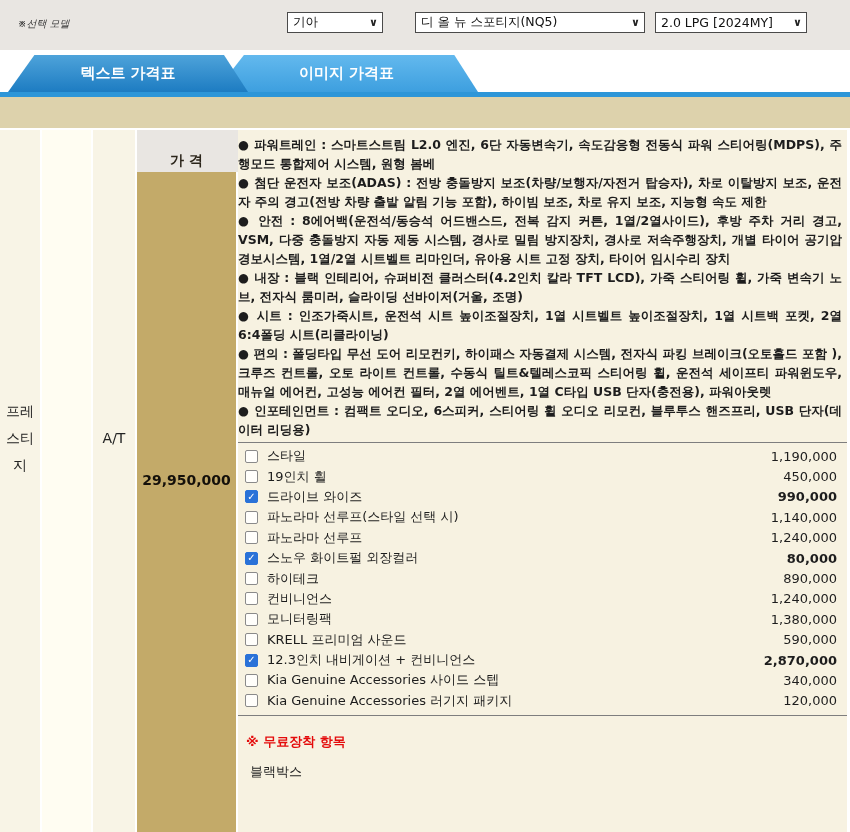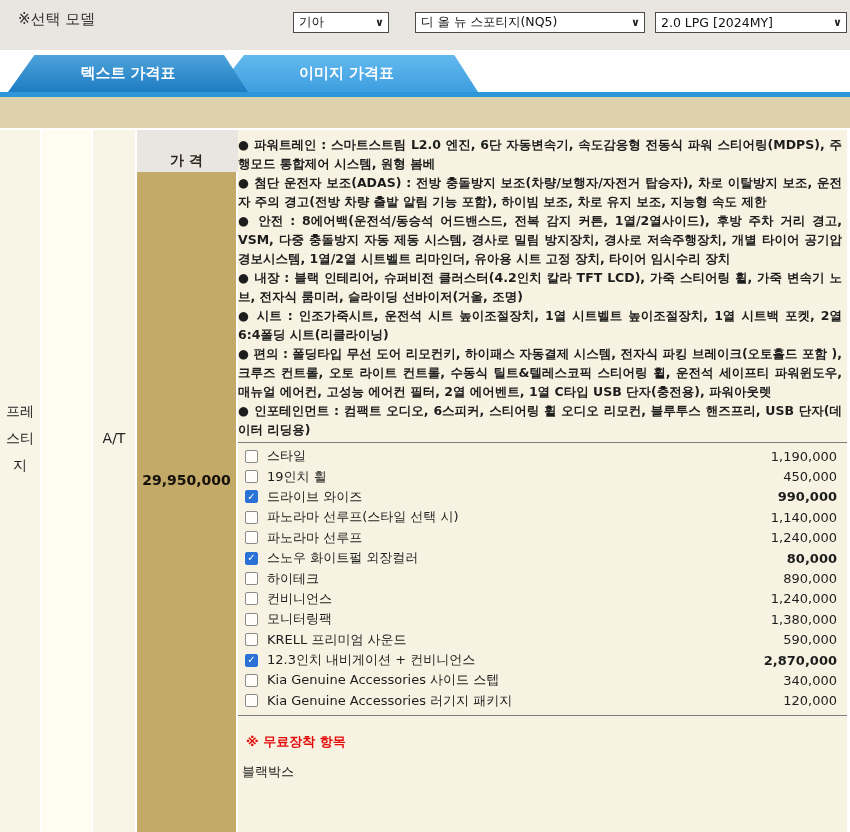--- a/index.html
+++ b/index.html
@@ -9,7 +9,7 @@
 
   
   .topbar { position:relative; height:50px; background:#e9e6e2; }
-  .topbar-label { position:absolute; left:18px; top:10px; font-size:15px; color:#333; }
+  .topbar-label { position:absolute; left:18px; top:17px; font-size:10px; color:#333;font-style:italic; }
   .select { position:absolute; top:12px; height:21px; background:#fff; border:1px solid #4a4a4a;
             display:flex; align-items:center; justify-content:space-between;
             font-size:12.5px; color:#111; padding:0 4px 0 5px; cursor:default; }

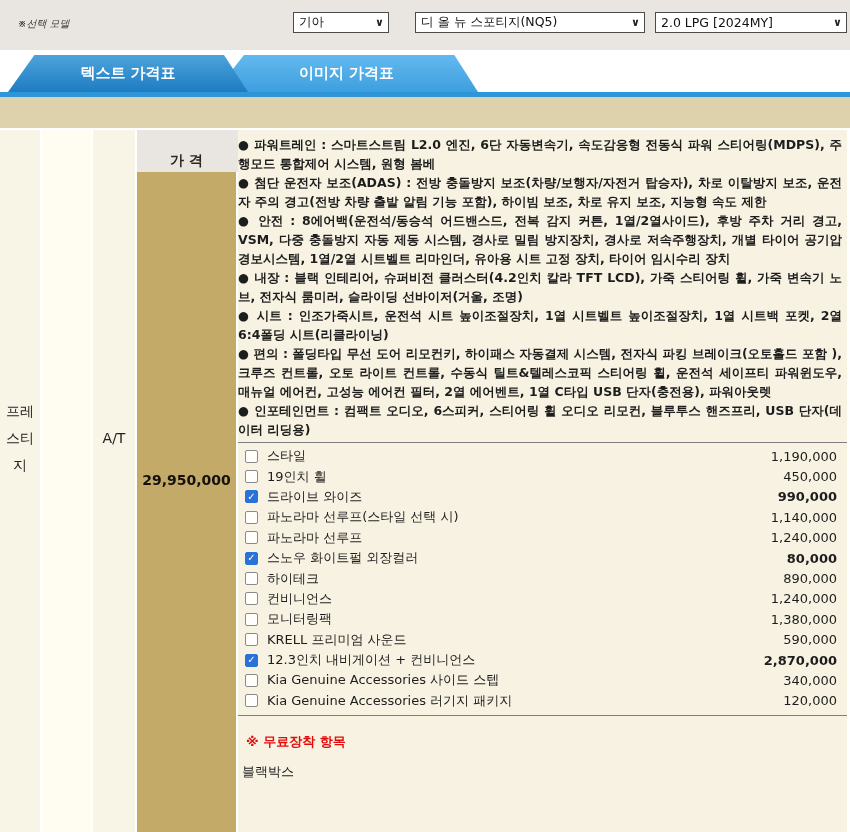--- a/index.html
+++ b/index.html
@@ -14,7 +14,7 @@
             display:flex; align-items:center; justify-content:space-between;
             font-size:12.5px; color:#111; padding:0 4px 0 5px; cursor:default; }
   .select .chev { font-size:11px; color:#222; font-weight:bold; }
-  .sel-brand { left:293px; width:96px; }
+  .sel-brand { left:287px; width:96px; }
   .sel-model { left:415px; width:230px; }
   .sel-trim  { left:655px; width:192px; }
 

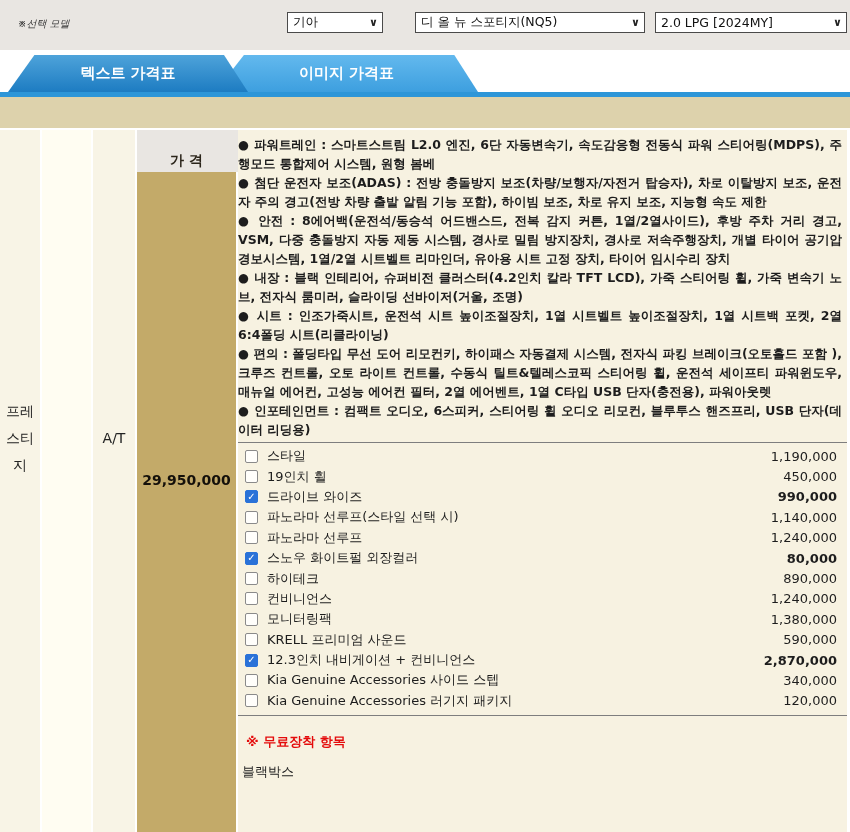--- a/index.html
+++ b/index.html
@@ -16,7 +16,7 @@
   .select .chev { font-size:11px; color:#222; font-weight:bold; }
   .sel-brand { left:287px; width:96px; }
   .sel-model { left:415px; width:230px; }
-  .sel-trim  { left:655px; width:192px; }
+  .sel-trim  { left:655px; width:152px; }
 
   
   .tabstrip { position:relative; height:42px; background:#ffffff; }

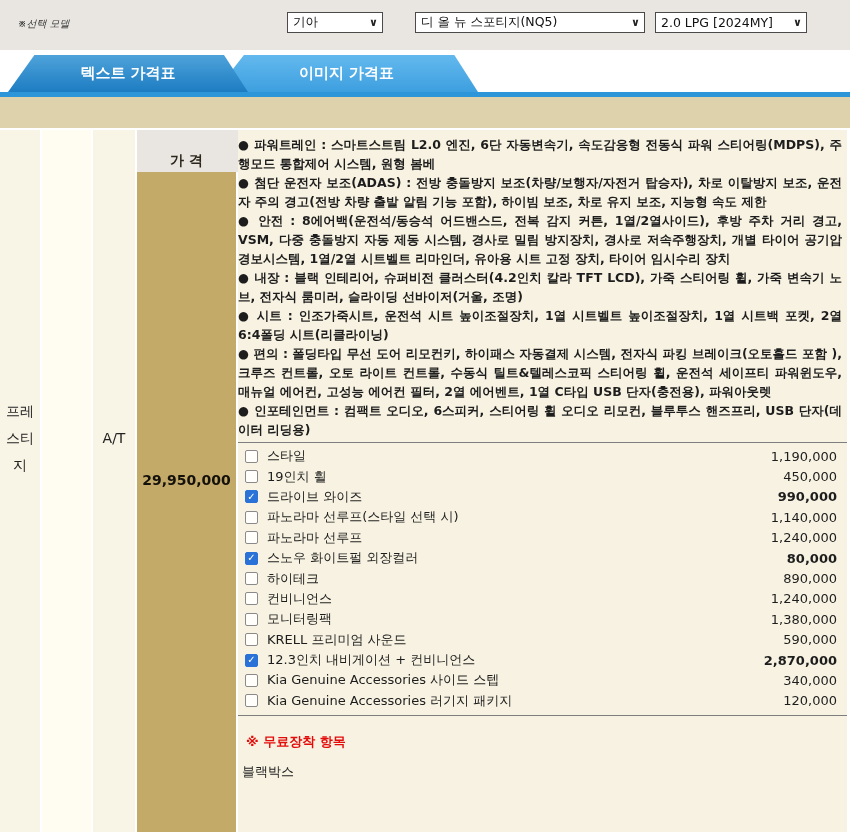--- a/index.html
+++ b/index.html
@@ -67,7 +67,7 @@
 
   
   .free-title { margin-top:17px; padding-left:8px; color:#e40b0b; font-weight:bold; font-size:13px; }
-  .free-item  { margin-top:12px; padding-left:4px; color:#222; font-size:13px; }
+  .free-item  { margin-top:12px; padding-left:12px; color:#222; font-size:13px; }
 </style>
 </head>
 <body>

